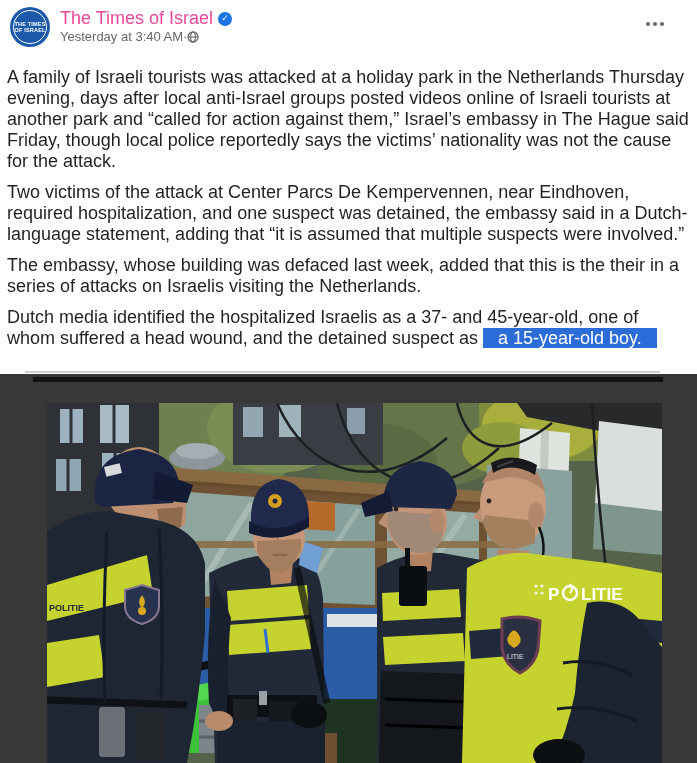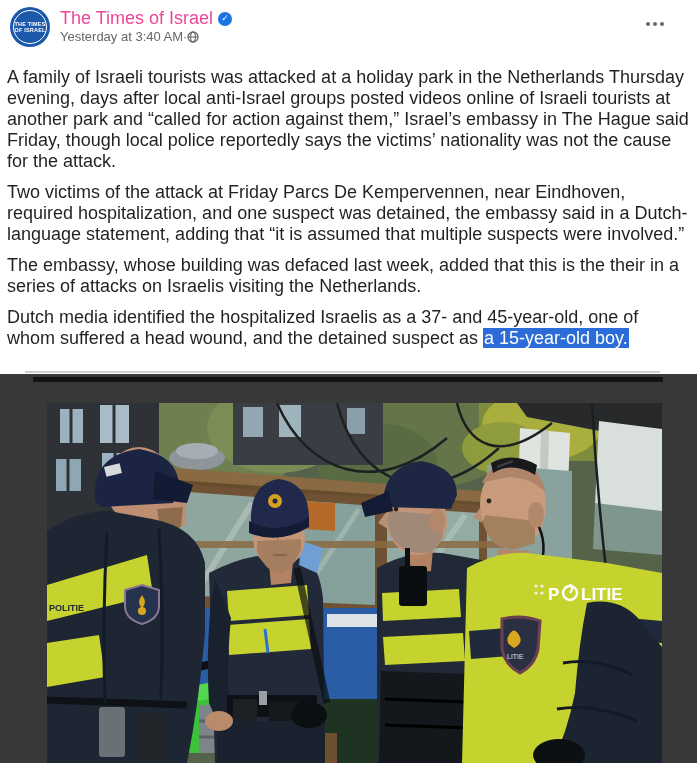--- a/index.html
+++ b/index.html
@@ -96,7 +96,7 @@
 
   <div class="post-text">
     <p>A family of Israeli tourists was attacked at a holiday park in the Netherlands Thursday evening, days after local anti-Israel groups posted videos online of Israeli tourists at another park and “called for action against them,” Israel’s embassy in The Hague said Friday, though local police reportedly says the victims’ nationality was not the cause for the attack.</p>
-    <p>Two victims of the attack at Friday Parcs De Kempervennen, near Eindhoven, required hospitalization, and one suspect was detained, the embassy said in a Dutch-language statement, adding that “it is assumed that multiple suspects were involved.”</p>
+    <p>Two victims of the attack at Center Parcs De Kempervennen, near Eindhoven, required hospitalization, and one suspect was detained, the embassy said in a Dutch-language statement, adding that “it is assumed that multiple suspects were involved.”</p>
     <p>The embassy, whose building was defaced last week, added that this is the their in a series of attacks on Israelis visiting the Netherlands.</p>
     <p><span>Dutch media identified the hospitalized Israelis as a 37- and 45-year-old, one of whom suffered a head wound, and the detained suspect as </span><span class="hl">a 15-year-old boy.</span></p>
   </div>

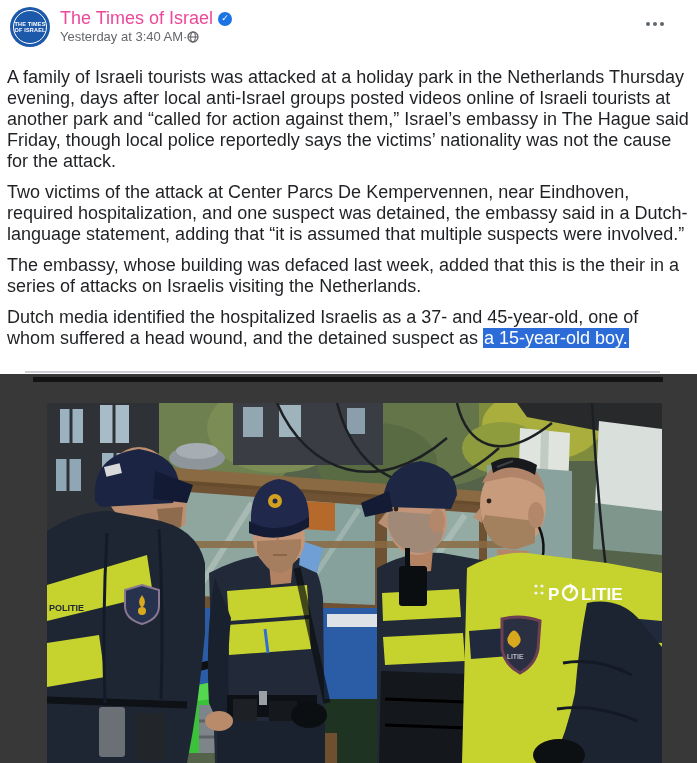--- a/index.html
+++ b/index.html
@@ -44,7 +44,7 @@
     font-size:18px; line-height:21px; color:#1f2124;
   }
   .post-text p { margin:0 0 10px 0; }
-  .hl { background:#2b6cd9; color:#ffffff; padding:0 1px; }
+  .hl { background:#2b6cd9; color:#ffffff; padding:0 15px; }
   
   .hairline { position:absolute; left:25px; top:371px; width:635px; height:2px; background:#ccced1; }
   .photo-section {

